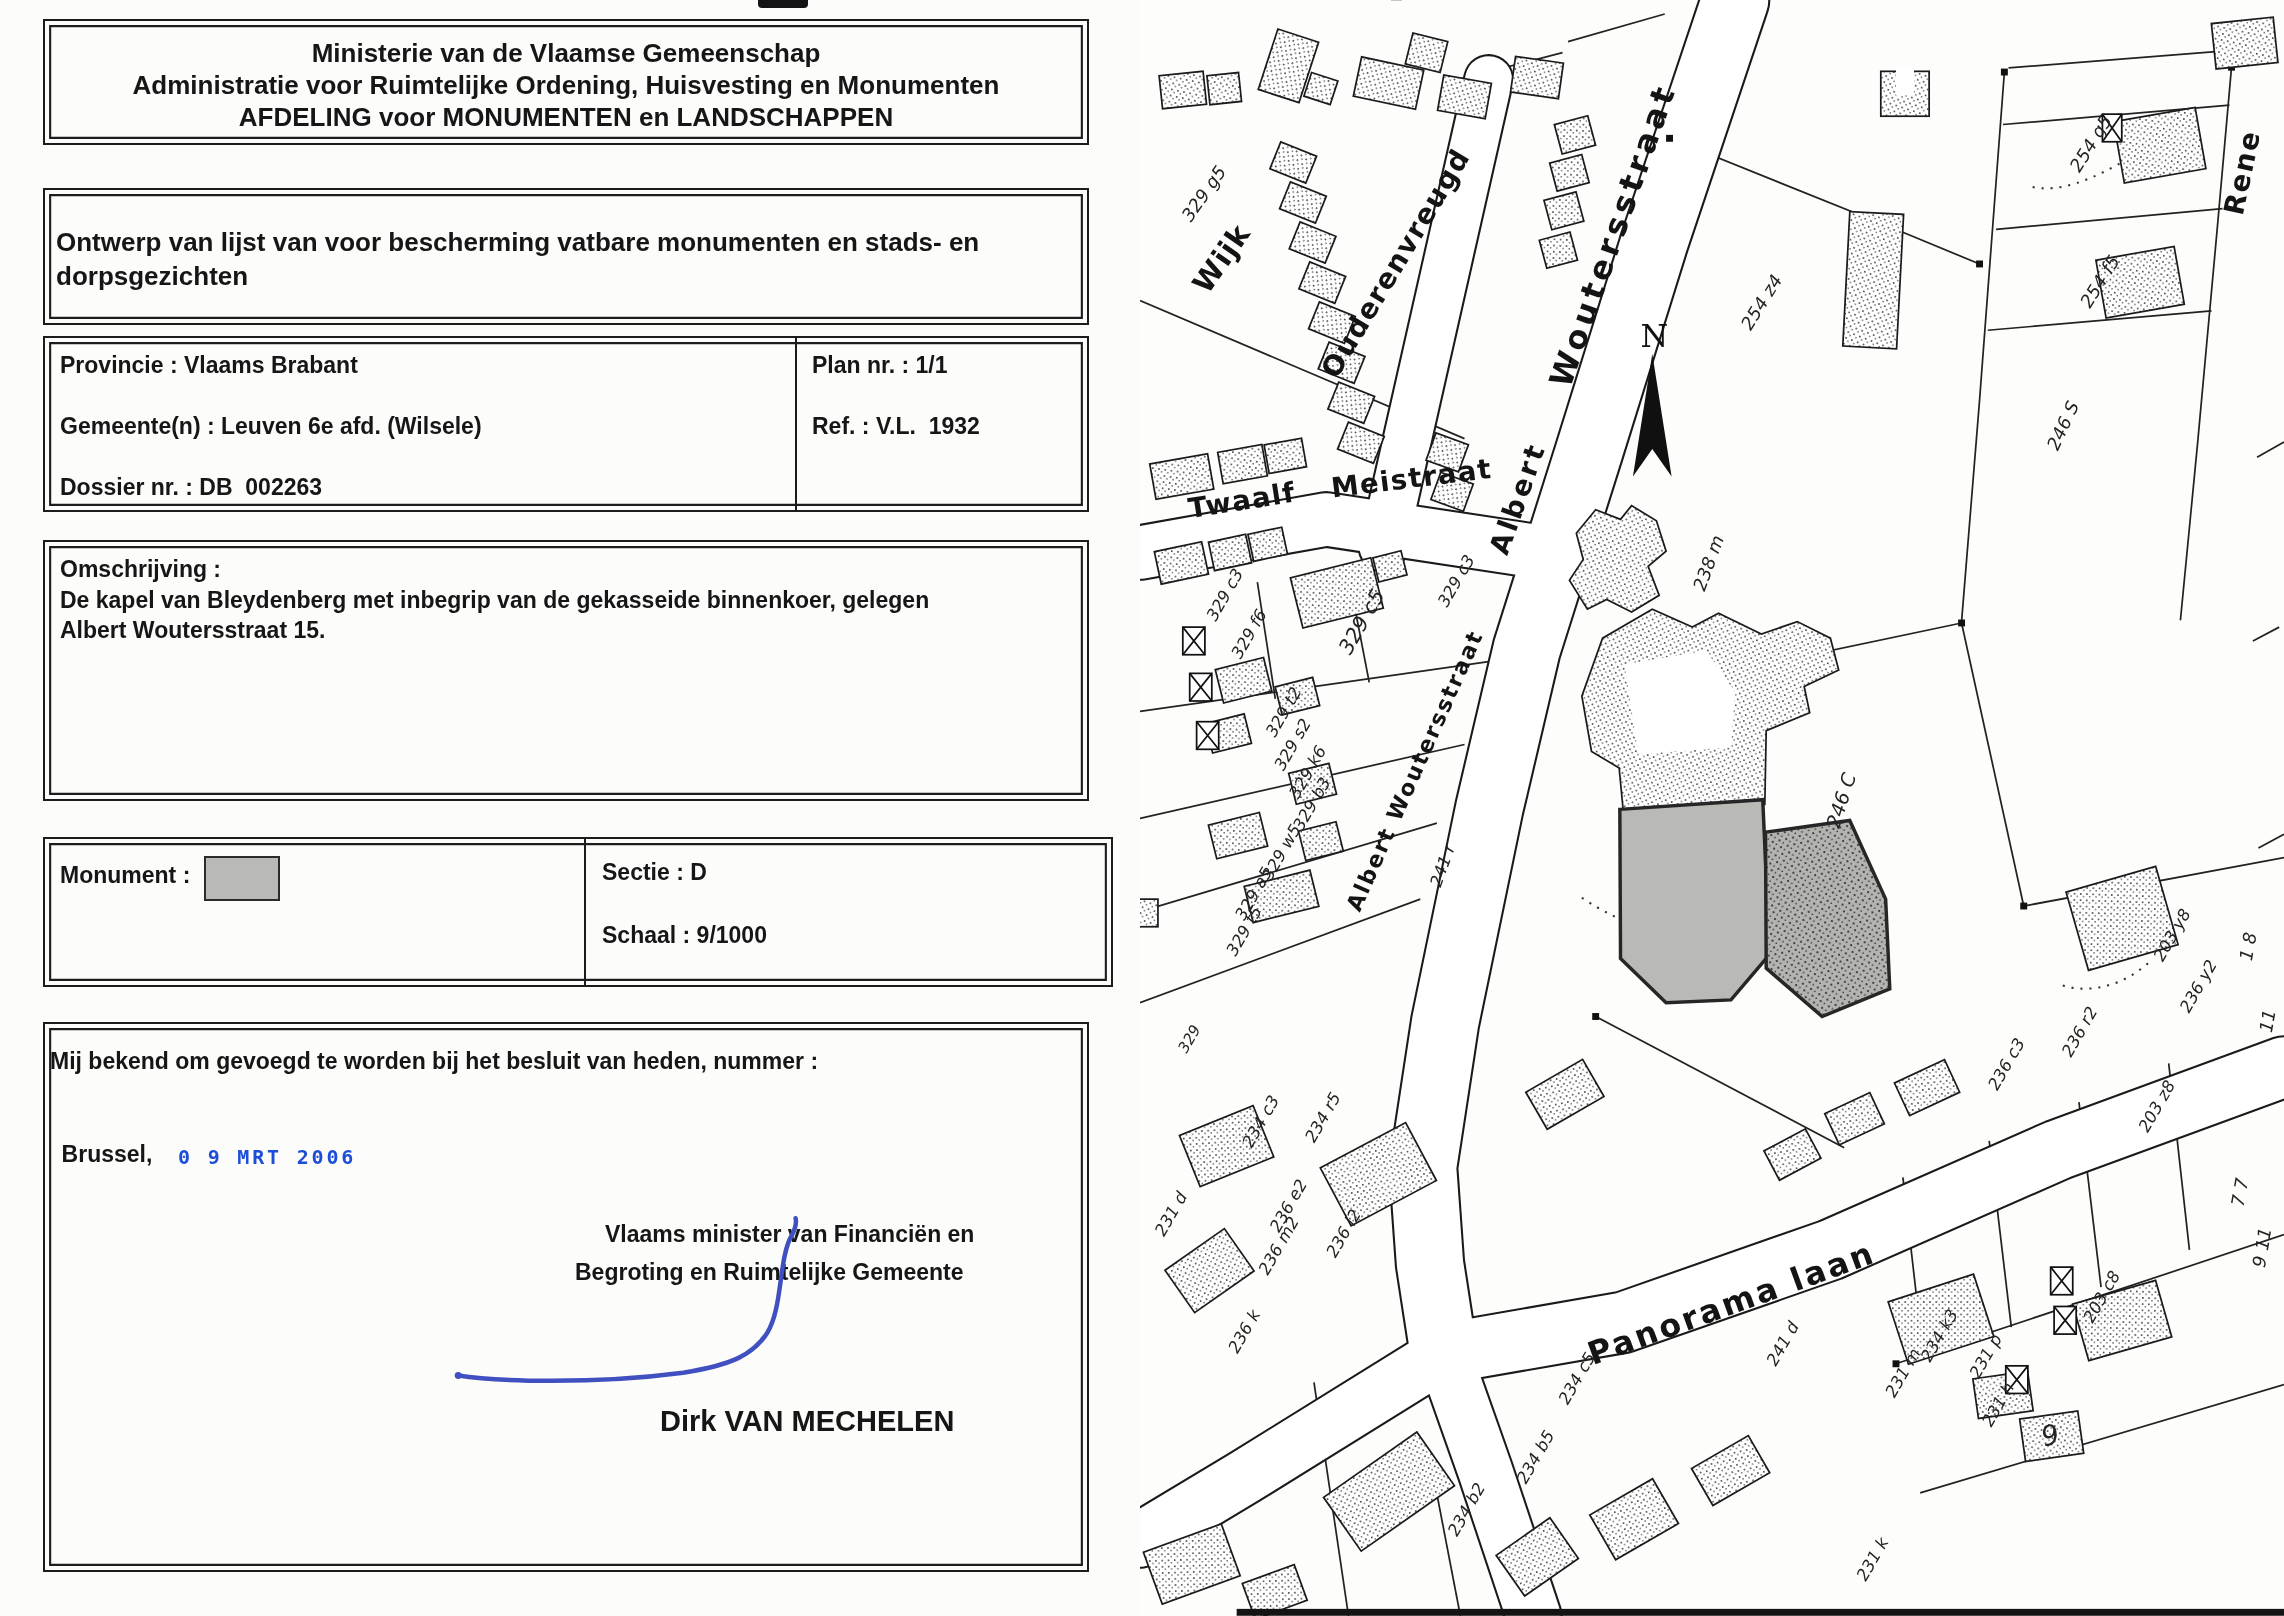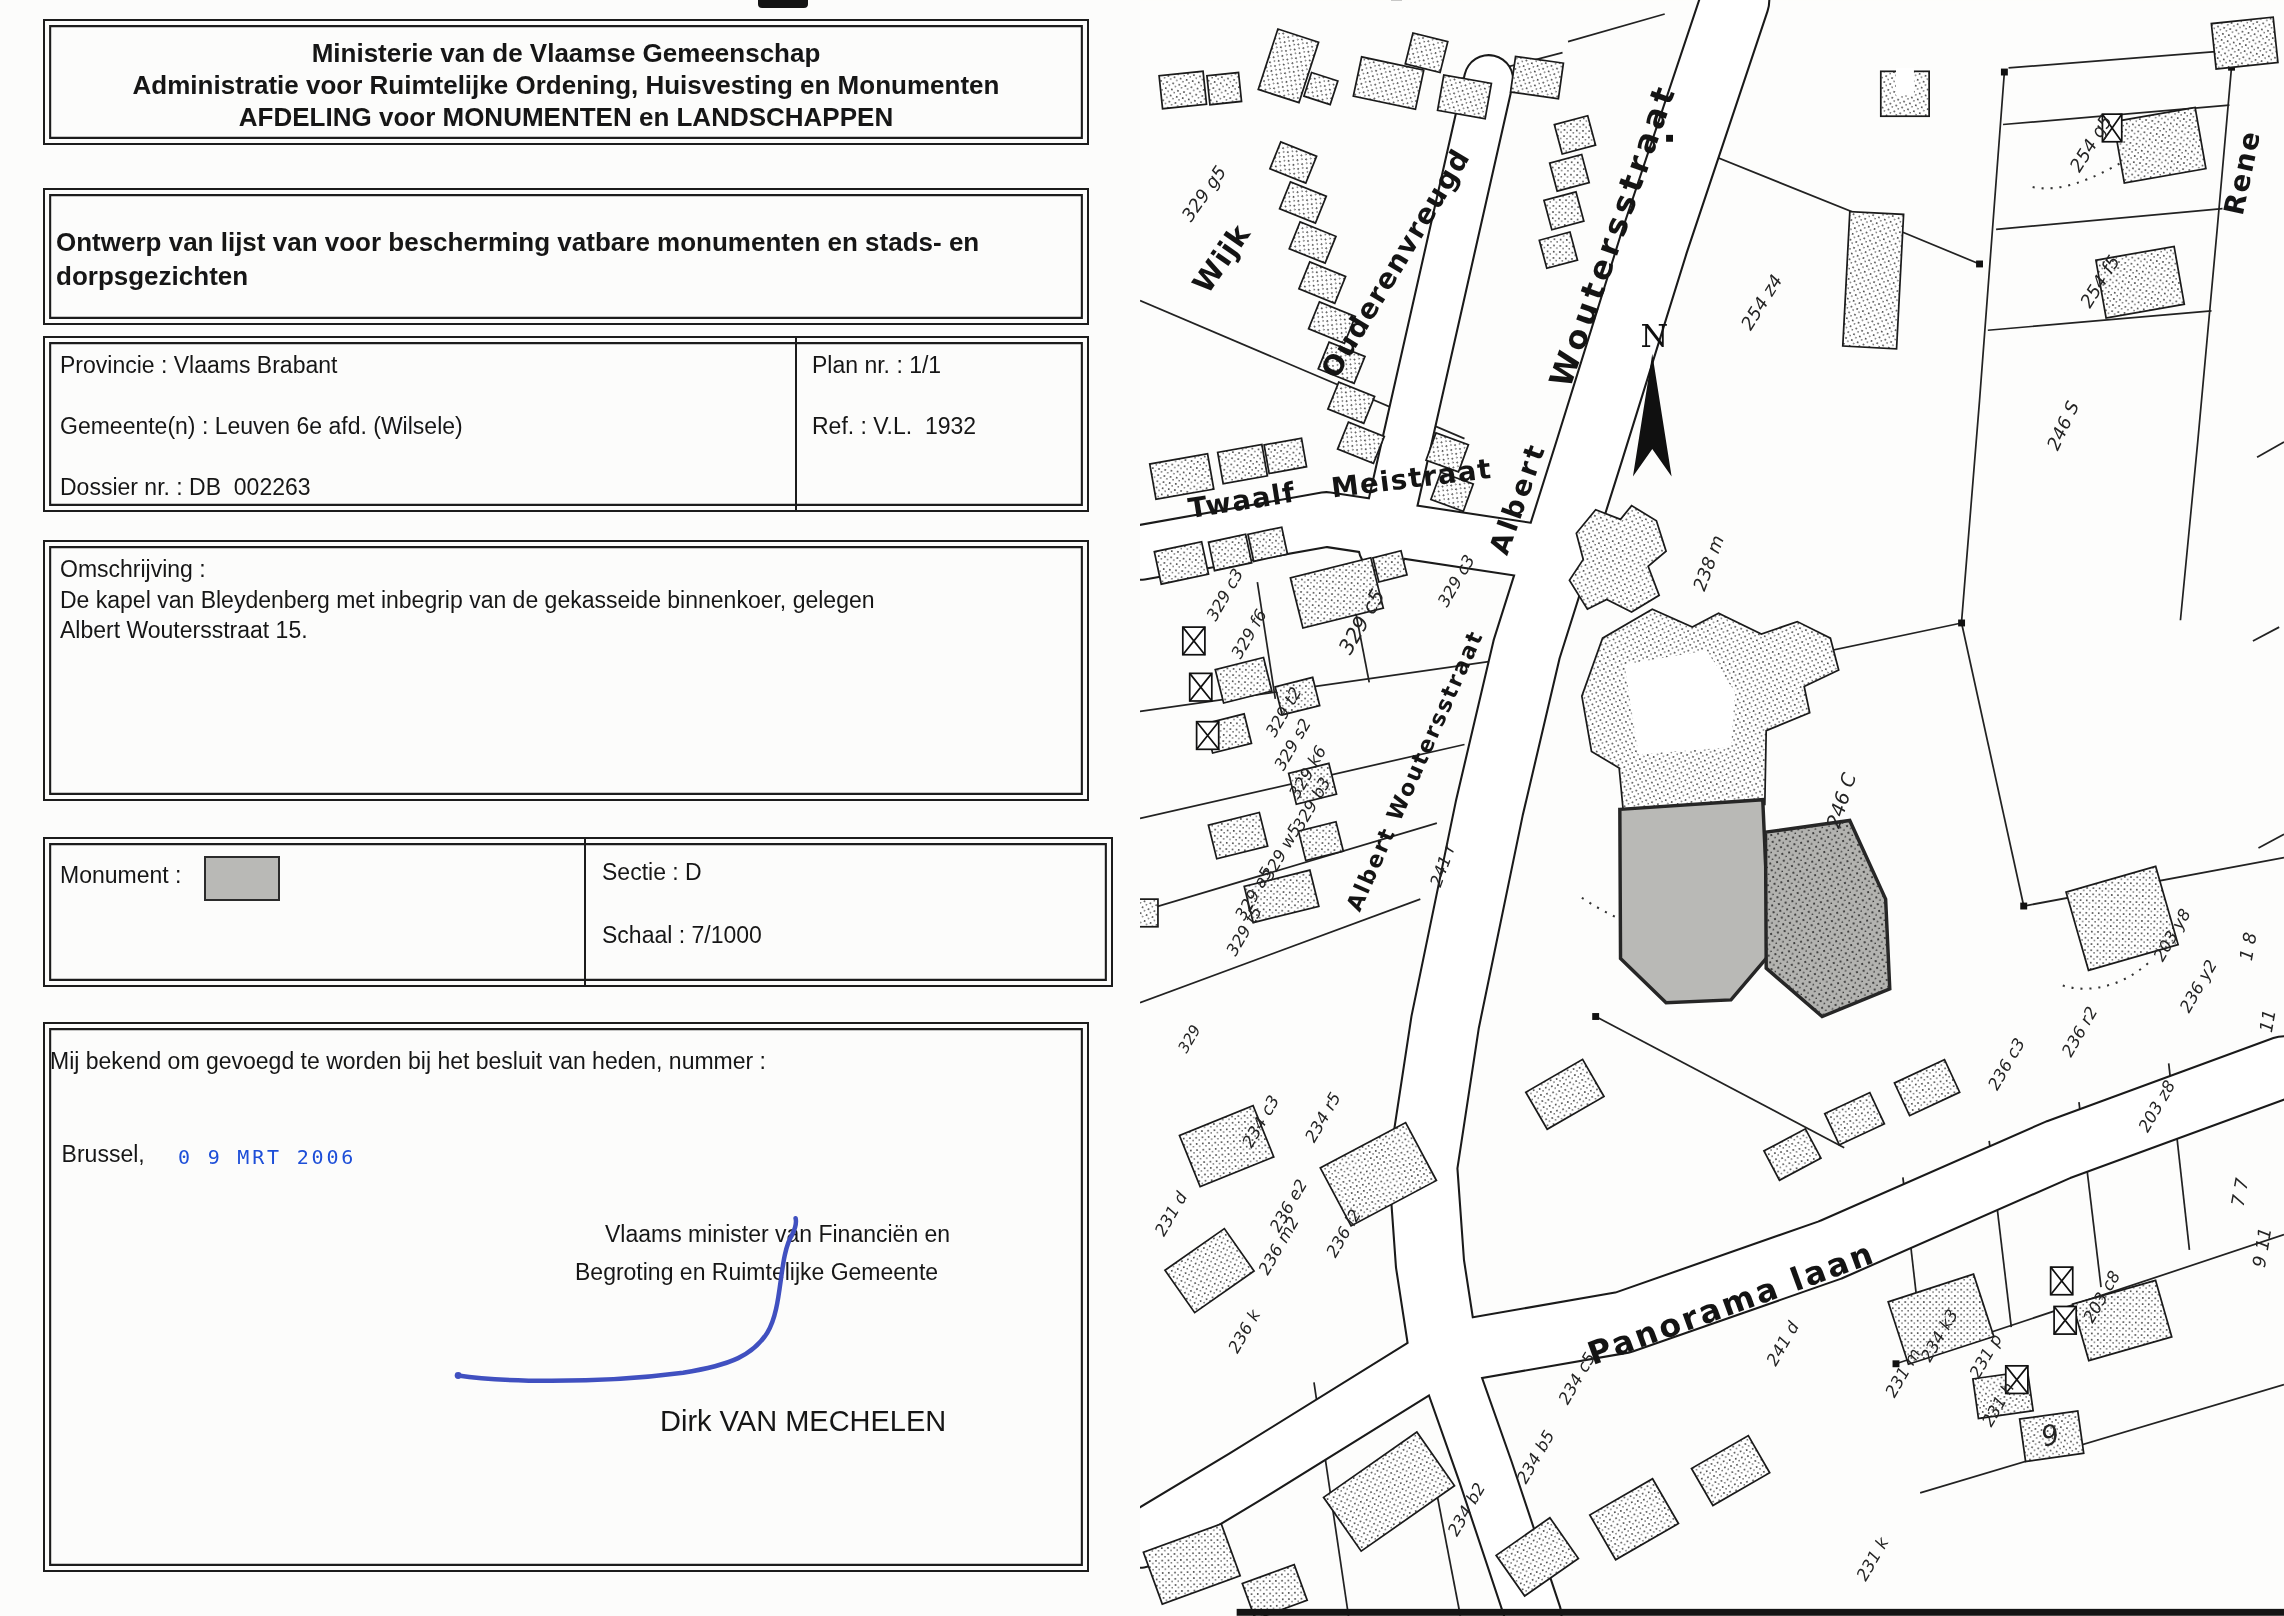--- a/index.html
+++ b/index.html
@@ -7,7 +7,7 @@
         font-family:"Liberation Sans",sans-serif;color:#161616;}
   .box{position:absolute;background:#fcfcfb;border:2.8px solid #1c1c1c;
        box-shadow: inset 0 0 0 4.1px #fcfcfb, inset 0 0 0 6.2px #1c1c1c;}
-  .t{position:absolute;white-space:pre;line-height:1.32;}
+  .t{position:absolute;white-space:pre;line-height:1.32;font-weight:bold;}
   .b{font-weight:bold;}
   .fs33{font-size:23px;} .fs38{font-size:26px;}
   .center{text-align:center;width:100%;}

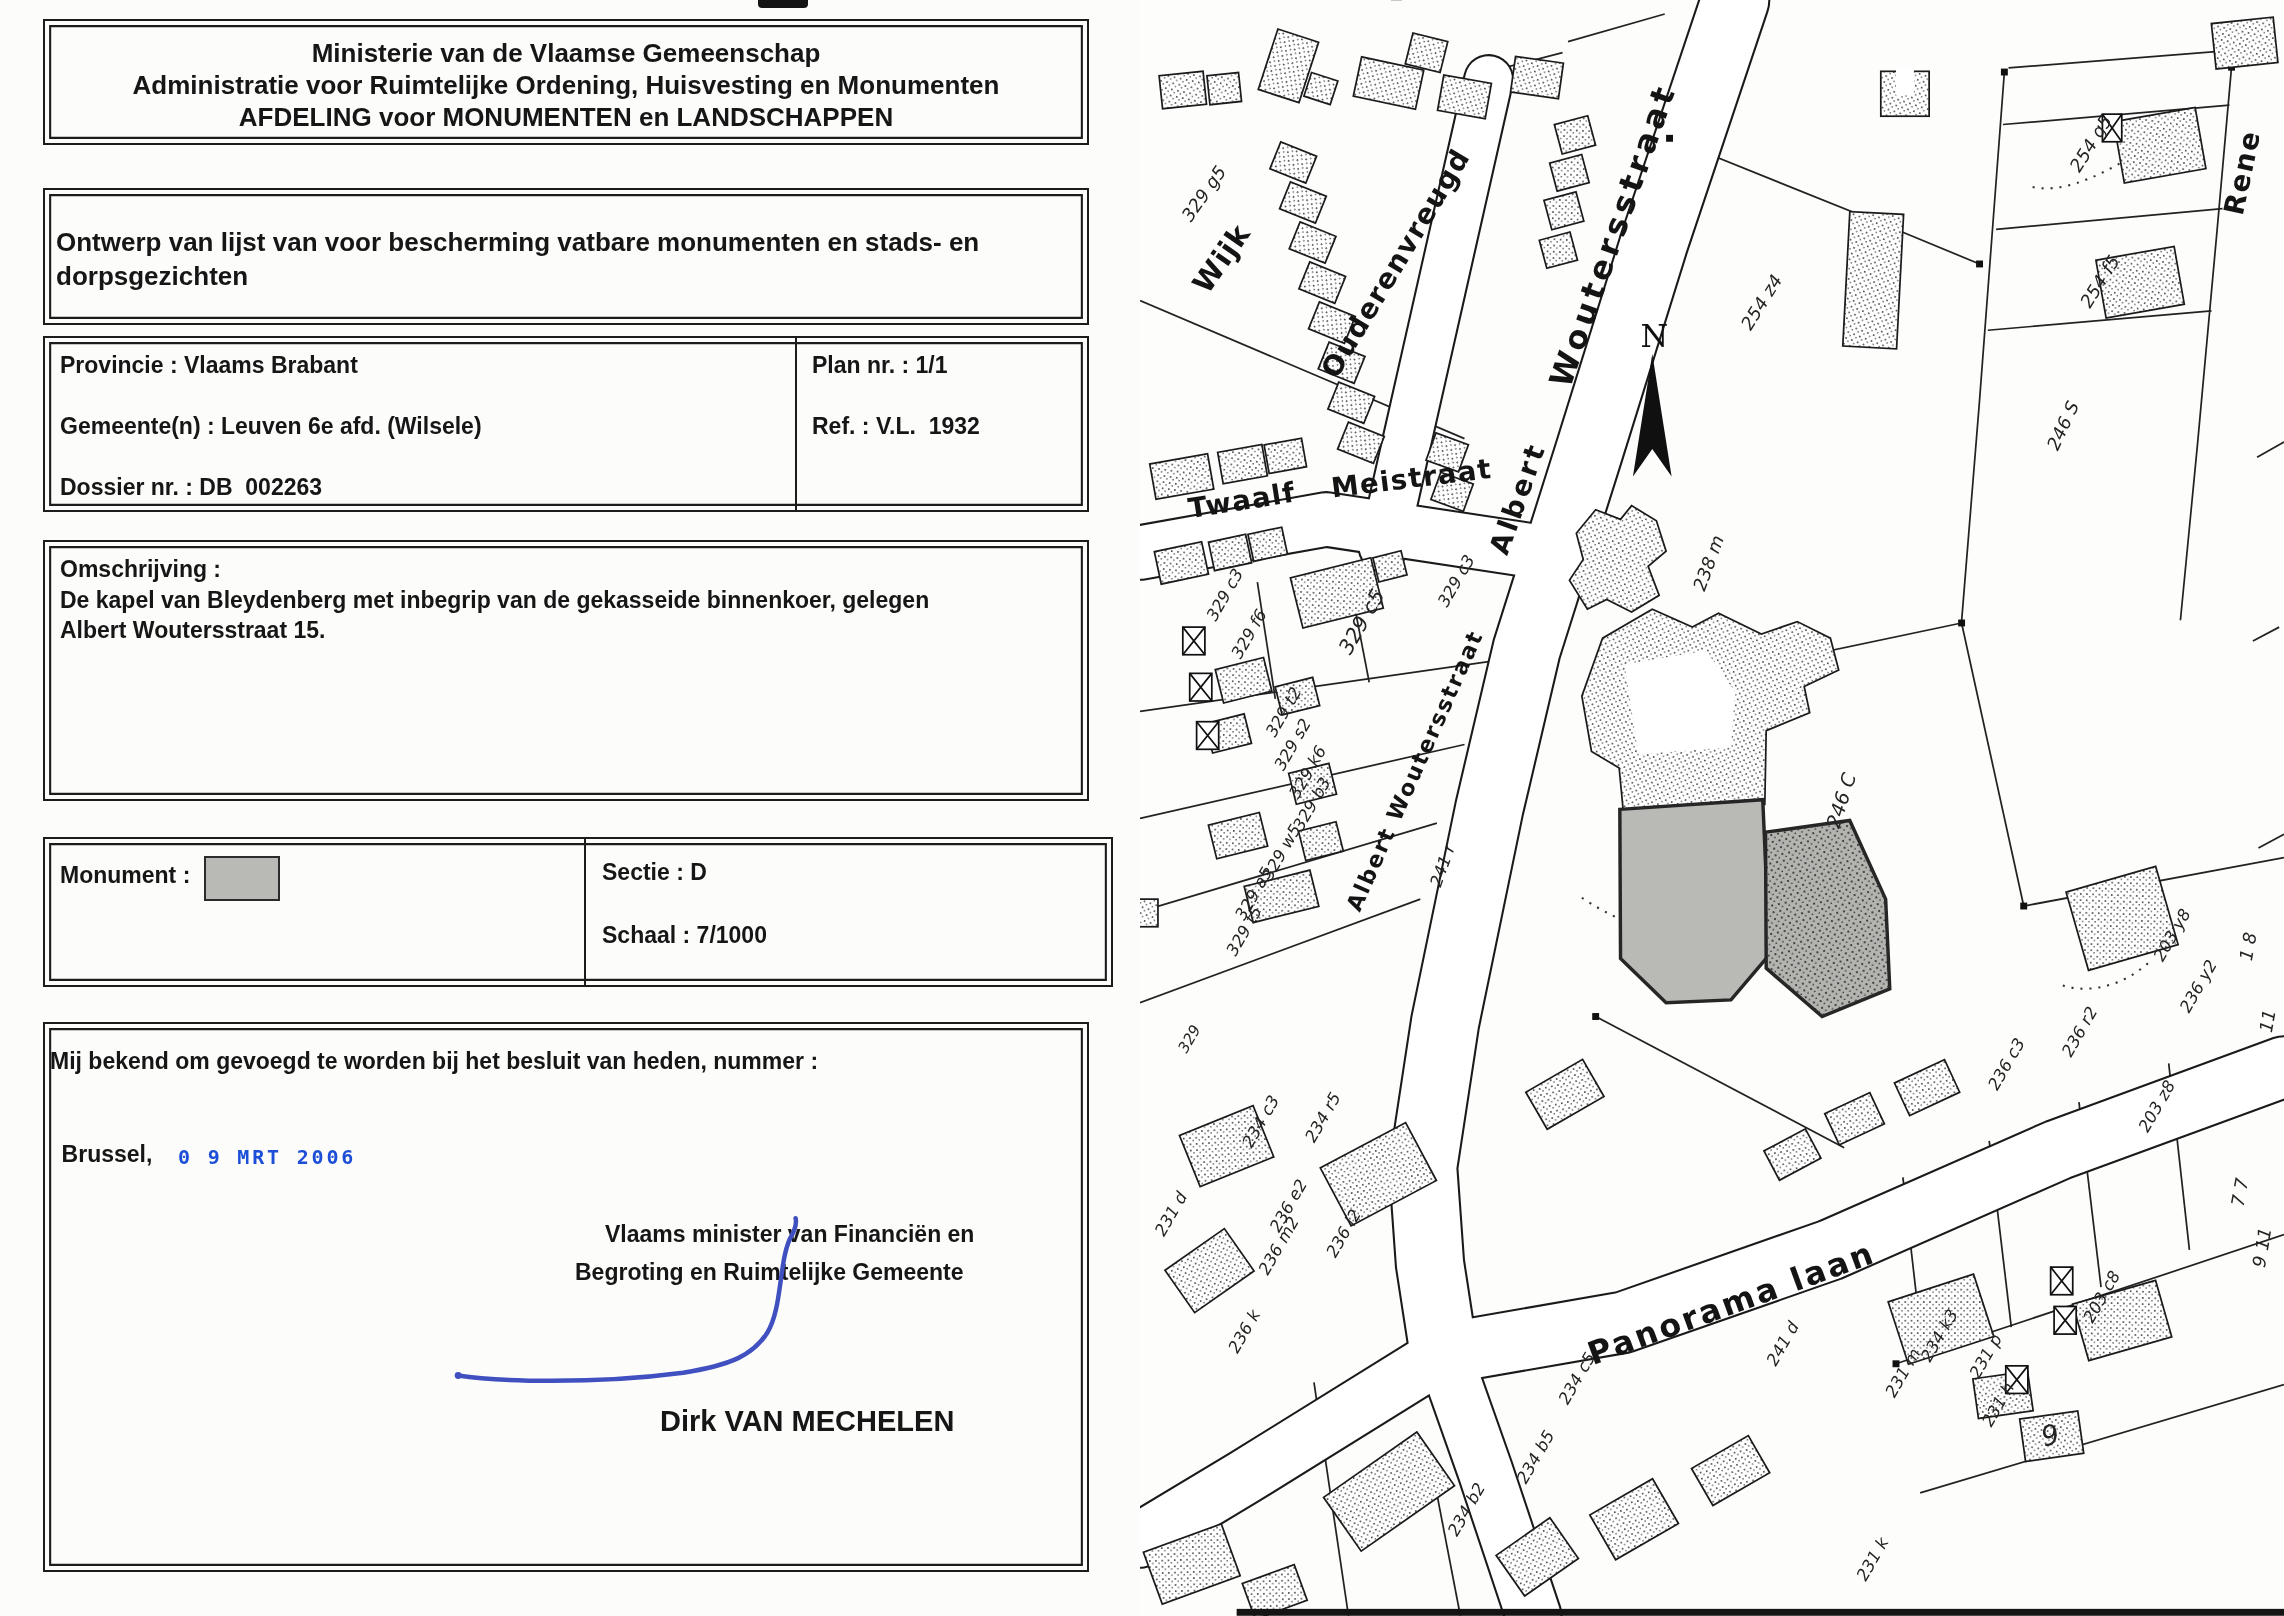--- a/index.html
+++ b/index.html
@@ -58,7 +58,7 @@
     <div class="t fs33" style="top:21px;left:15px;">Monument :</div>
     <div class="swatch" style="left:159px;top:16.6px;width:72px;height:41px;background:#b9b9b6;"></div>
     <div class="t fs33" style="top:18px;left:557px;">Sectie : D</div>
-    <div class="t fs33" style="top:81px;left:557px;">Schaal : 7/1000</div>
+    <div class="t fs33" style="top:81px;left:557px;">Schaal : 9/1000</div>
   </div>
 
   <div class="box" style="left:43px;top:1022px;width:1042px;height:546px;">

